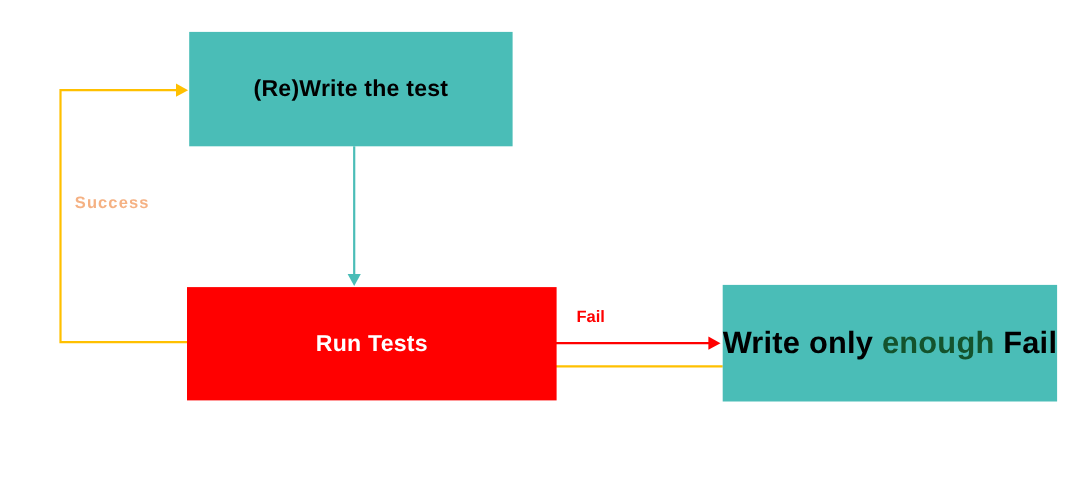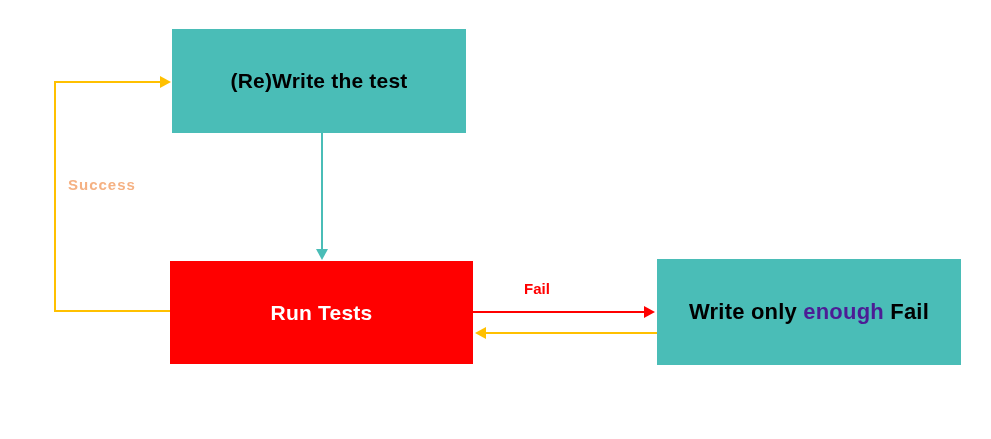--- a/index.html
+++ b/index.html
@@ -41,7 +41,7 @@
   }
   .node-run {
     left: 170px; top: 261px;
-    width: 303px; height: 103px;
+    width: 336px; height: 103px;
     background: #ff0000;
     color: #ffffff;
   }

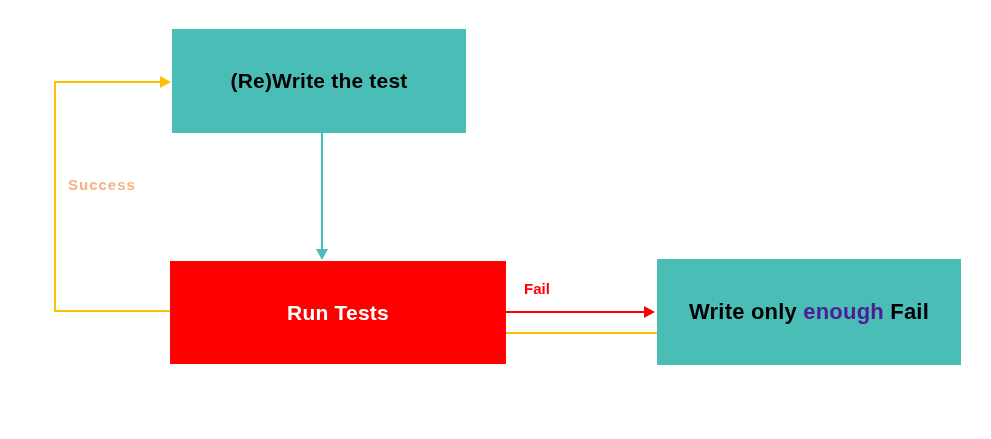--- a/index.html
+++ b/index.html
@@ -50,7 +50,7 @@
     width: 304px; height: 106px;
     background: #4abdb7;
     color: #000000;
-    font-size: 22px;
+    font-size: 28px;
   }
   .node-write .hl {
     color: #4c1d95;

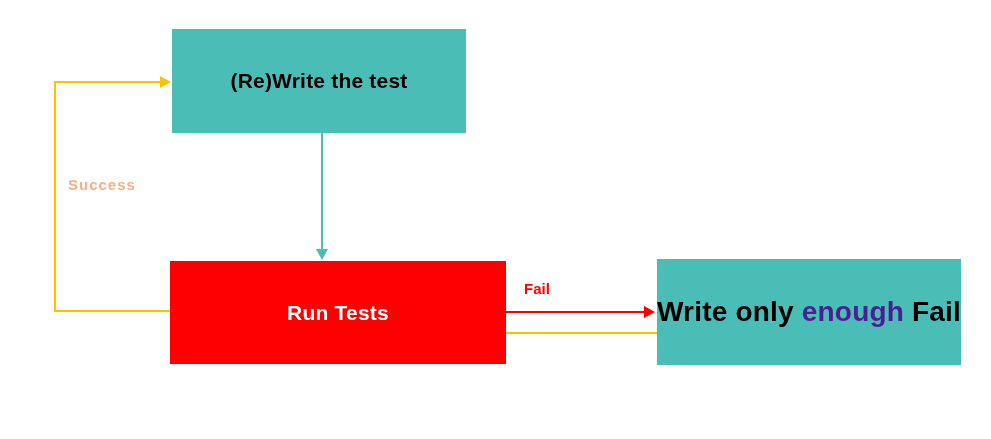--- a/index.html
+++ b/index.html
@@ -53,7 +53,7 @@
     font-size: 28px;
   }
   .node-write .hl {
-    color: #4c1d95;
+    color: #14532d;
     white-space: pre;
   }
   .node-write .plain {

